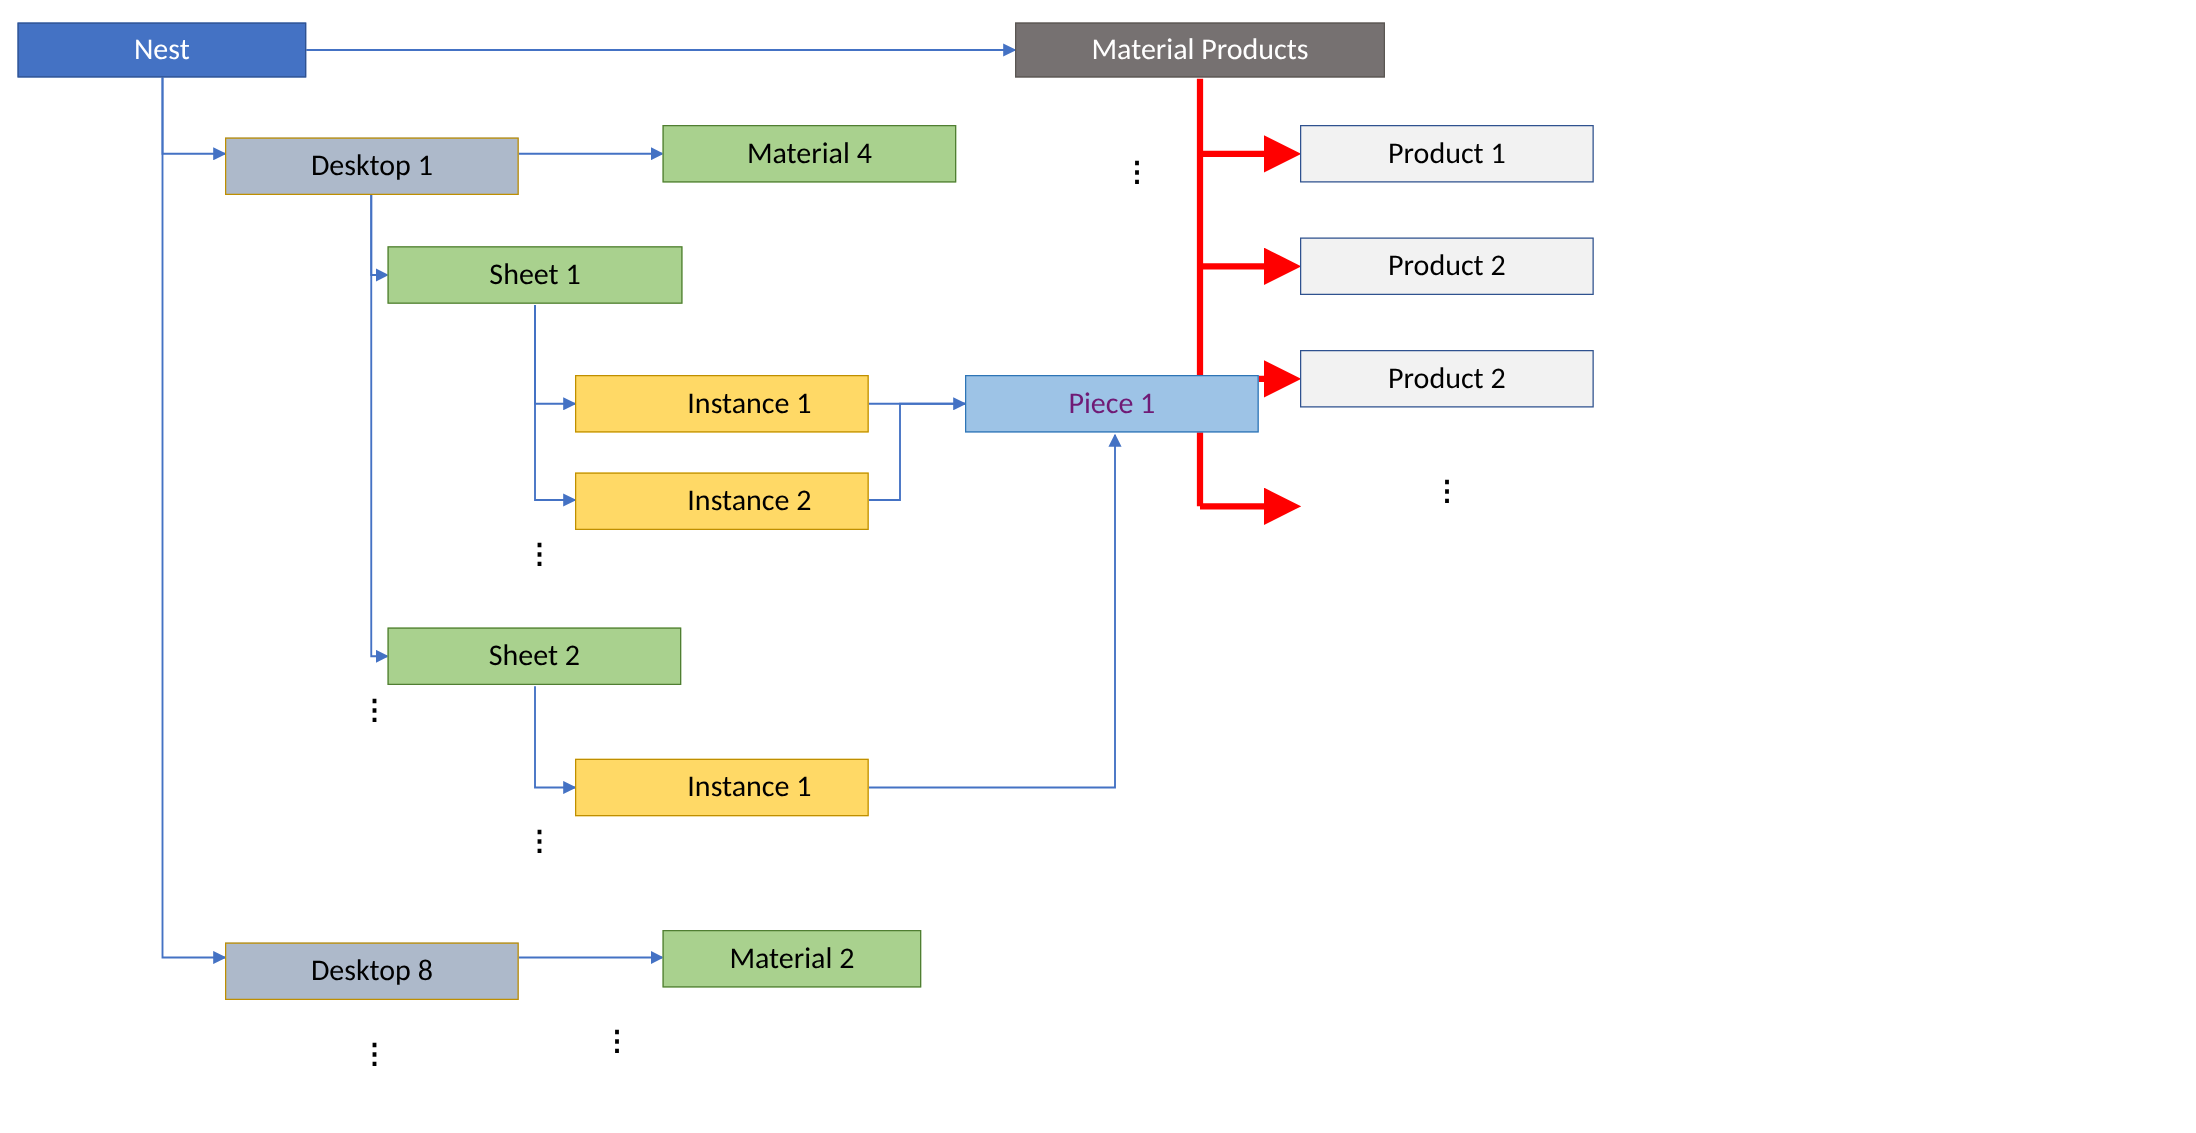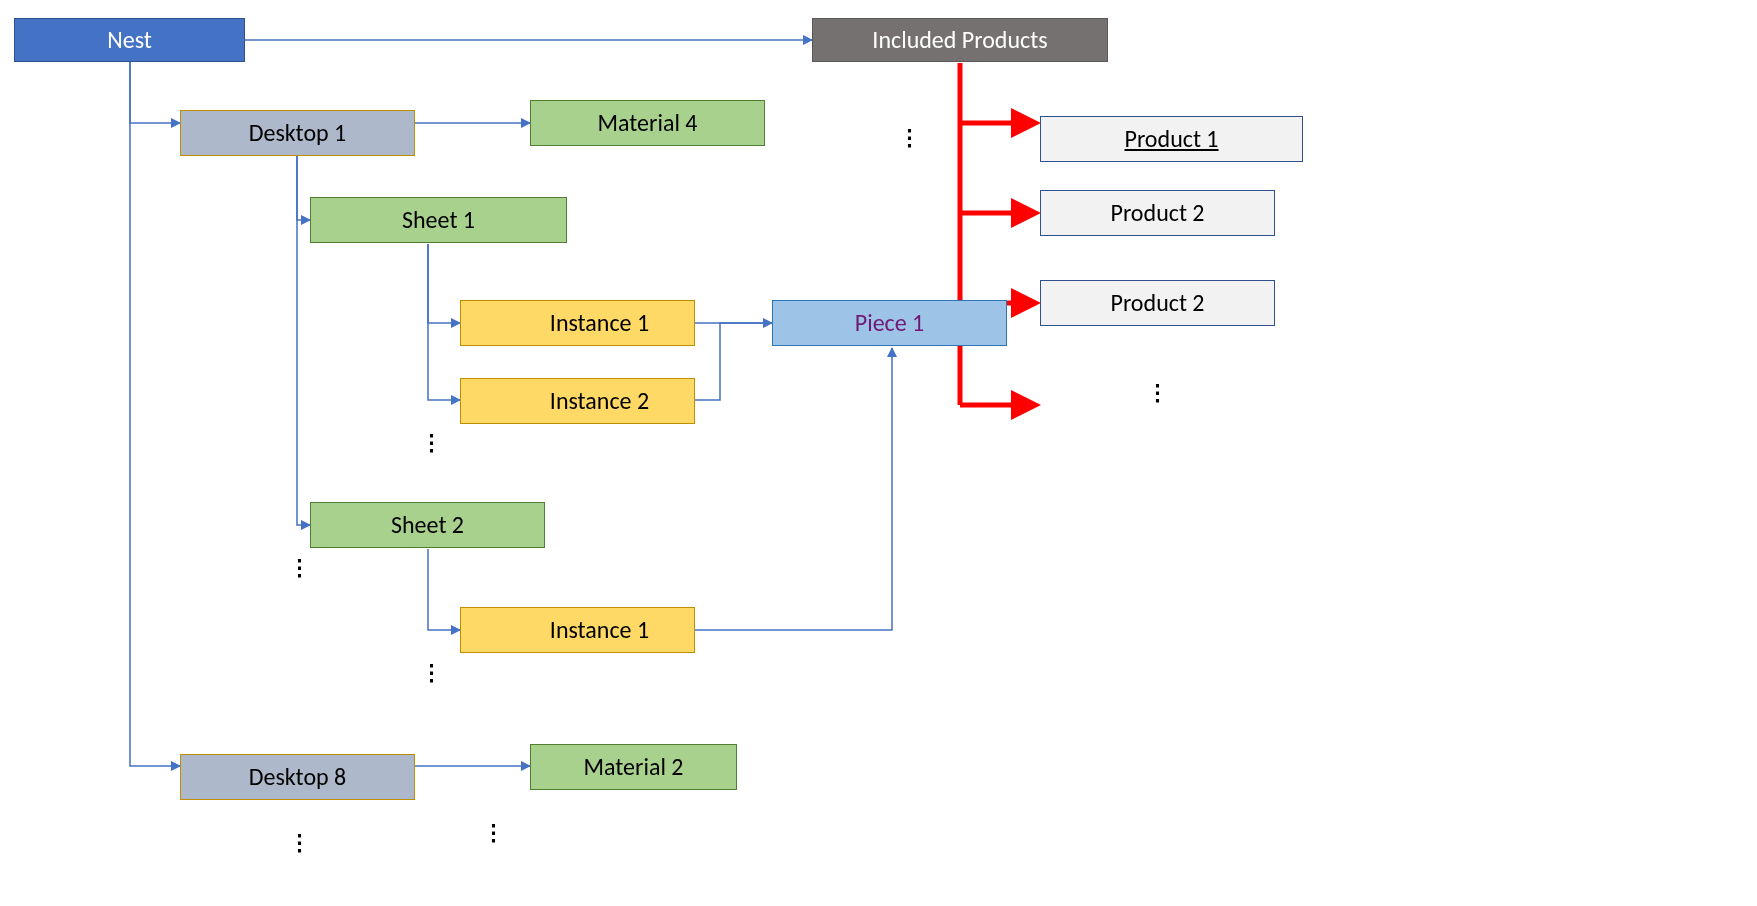--- a/index.html
+++ b/index.html
@@ -118,7 +118,7 @@
 
   <div class="node c-blue" style="left:14px; top:18px; width:231px; height:44px;">Nest</div>
 
-  <div class="node c-dark" style="left:812px; top:18px; width:296px; height:44px;">Included Products</div>
+  <div class="node c-dark" style="left:812px; top:18px; width:296px; height:44px;">Material Products</div>
 
   <div class="node c-greyb" style="left:180px; top:100px; width:235px; height:46px;">Desktop 1</div>
 

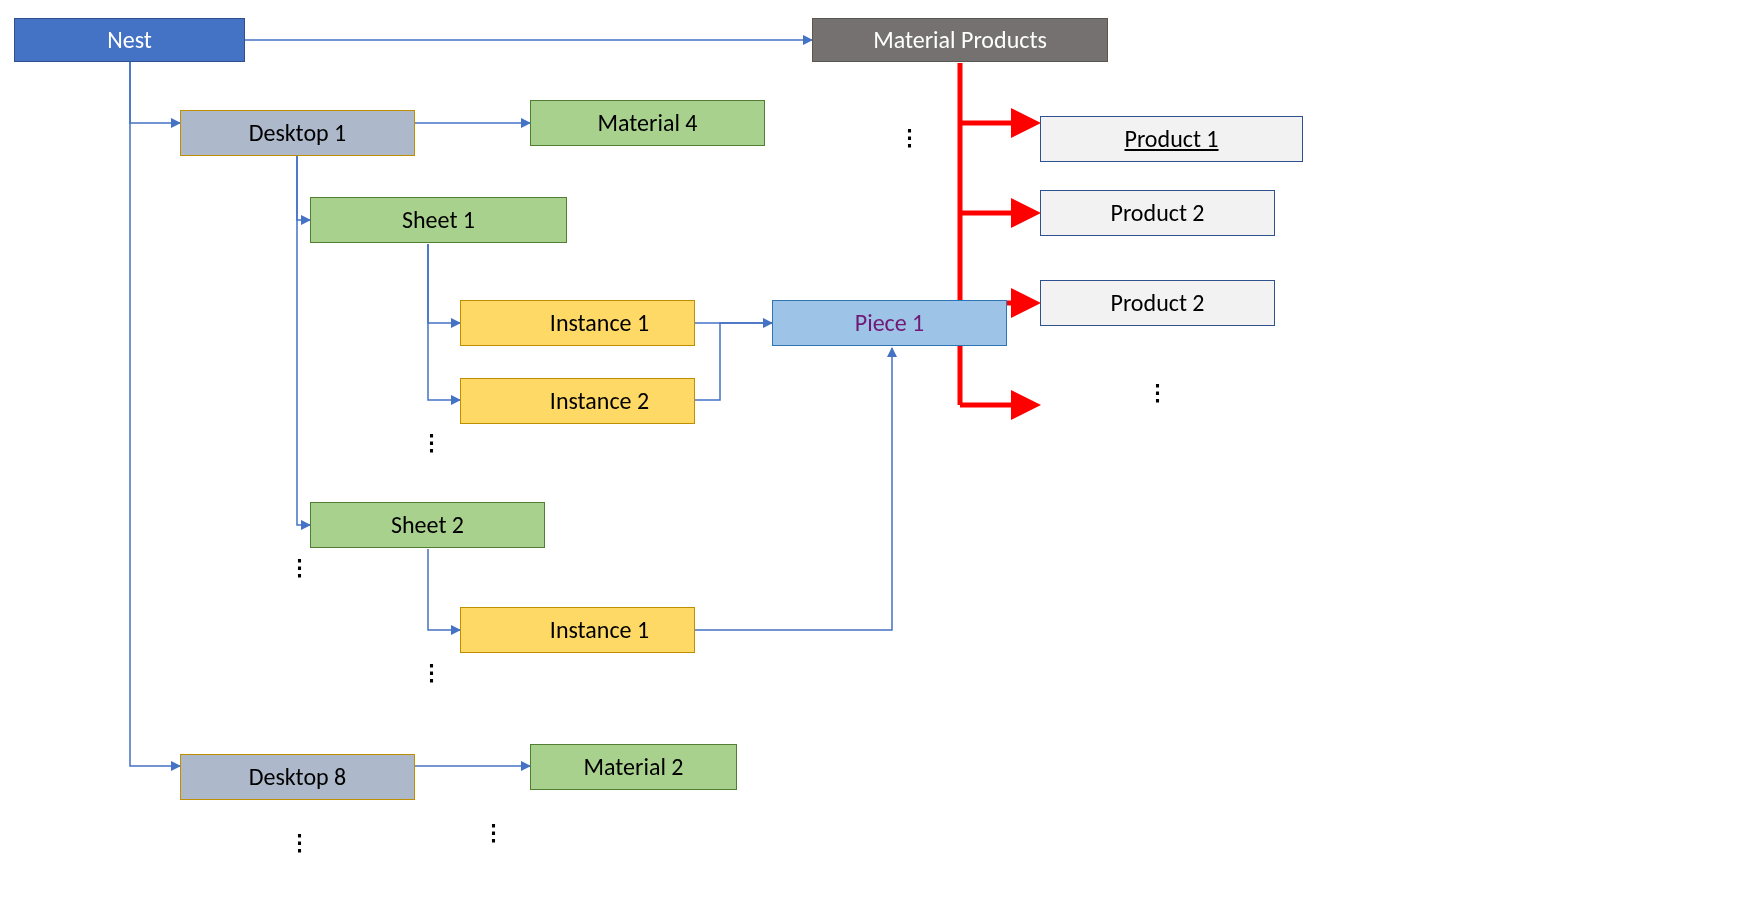--- a/index.html
+++ b/index.html
@@ -140,7 +140,7 @@
 
   <div class="node c-green" style="left:530px; top:744px; width:207px; height:46px;">Material 2</div>
 
-  <div class="node c-lgrey" style="left:1040px; top:116px; width:263px; height:46px;text-decoration:underline;">Product 1</div>
+  <div class="node c-lgrey" style="left:1040px; top:100px; width:235px; height:46px;">Product 1</div>
   <div class="node c-lgrey" style="left:1040px; top:190px; width:235px; height:46px;">Product 2</div>
   <div class="node c-lgrey" style="left:1040px; top:280px; width:235px; height:46px;">Product 2</div>
 

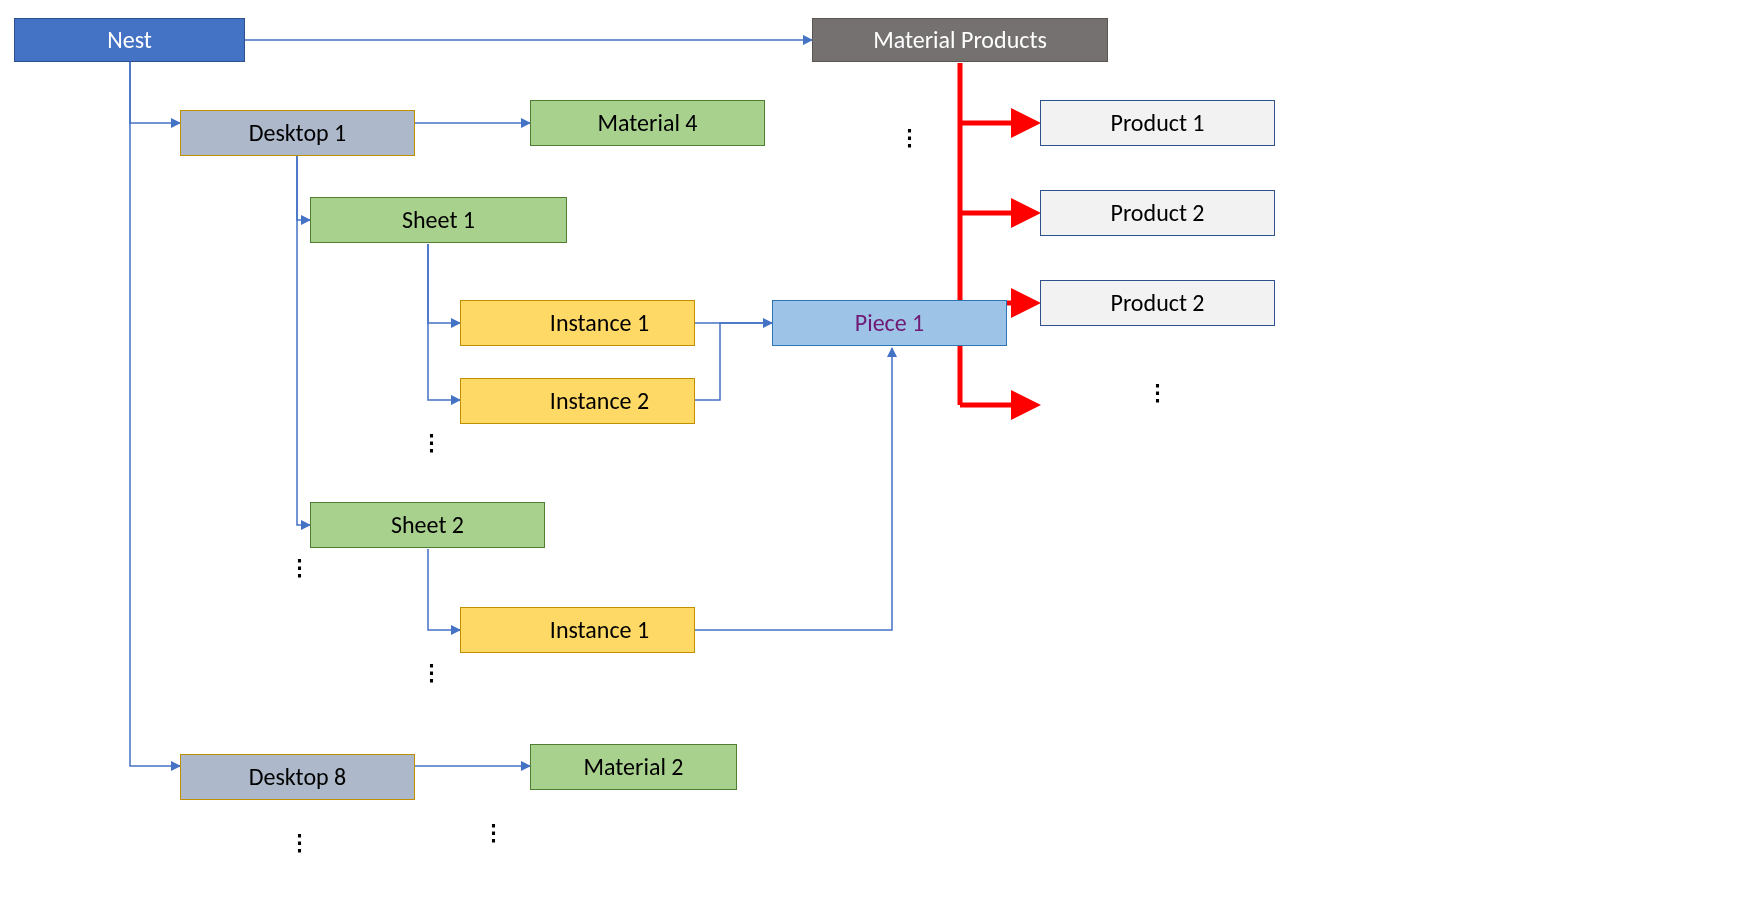--- a/index.html
+++ b/index.html
@@ -124,7 +124,7 @@
 
   <div class="node c-green" style="left:530px; top:100px; width:235px; height:46px;">Material 4</div>
 
-  <div class="node c-green" style="left:310px; top:197px; width:257px; height:46px;">Sheet 1</div>
+  <div class="node c-green" style="left:310px; top:197px; width:236px; height:46px;">Sheet 1</div>
 
   <div class="node c-yellow" style="left:460px; top:300px; width:235px; height:46px;">Instance 1</div>
 

